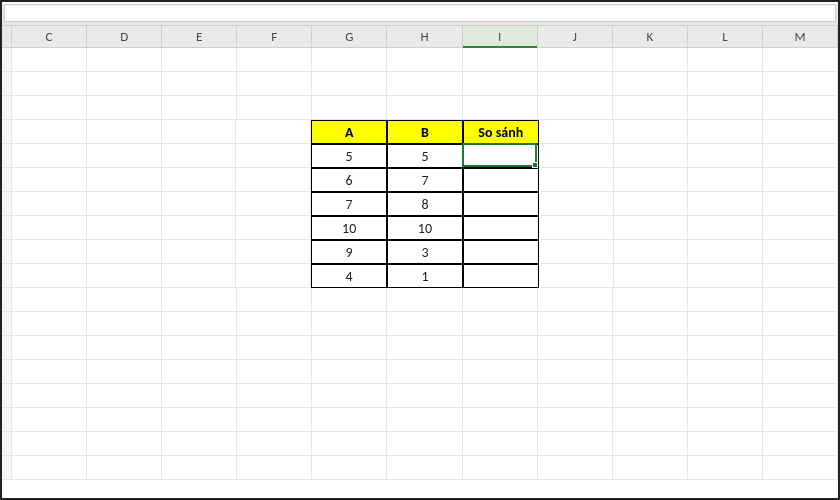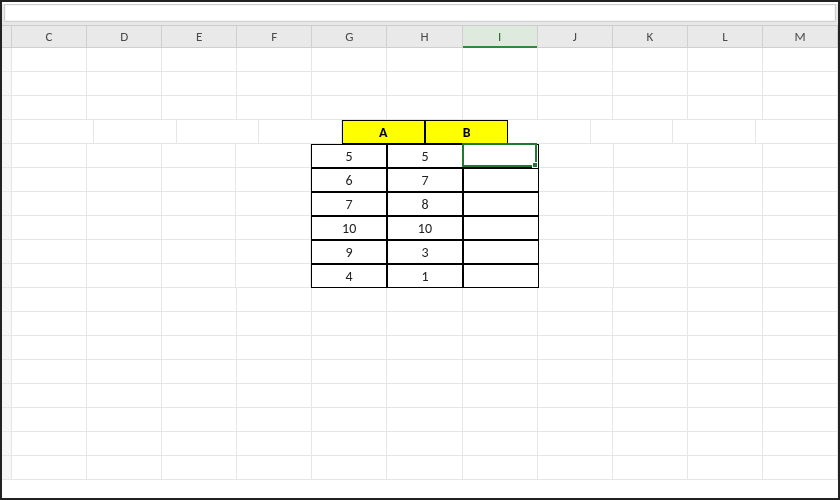--- a/index.html
+++ b/index.html
@@ -187,6 +187,7 @@
           <div class="cell"></div>
           <div class="cell t-border t-header">A</div>
           <div class="cell t-border t-header">B</div>
+          <div class="cell t-border t-header">So sánh</div>
           <div class="cell"></div>
           <div class="cell"></div>
           <div class="cell"></div>

